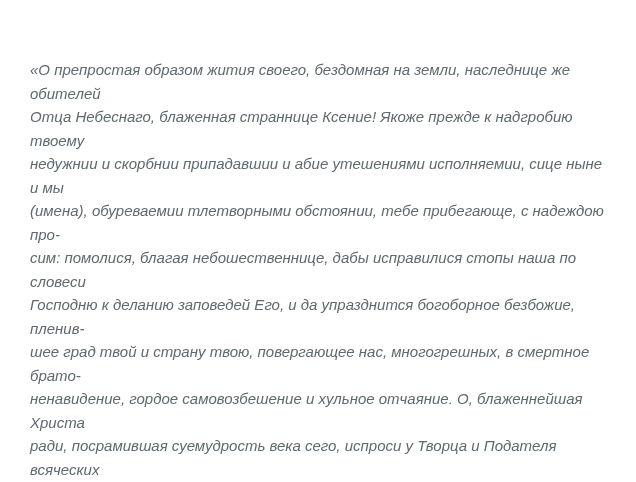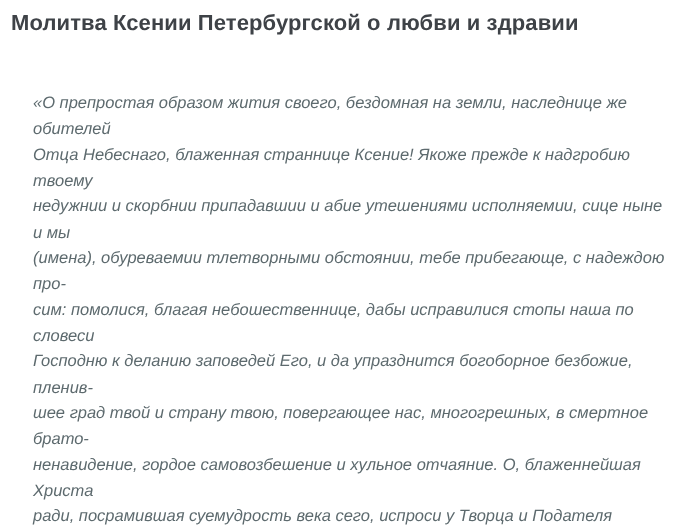--- a/index.html
+++ b/index.html
@@ -49,7 +49,6 @@
 <body>
 
 <main class="article">
-  <h1 class="page-title">Молитва Ксении Петербургской о любви и здравии</h1>
   <blockquote class="prayer-blockquote">
     <p class="prayer-text">«О препростая образом жития своего, бездомная на земли, наследнице же обителей
 Отца Небеснаго, блаженная страннице Ксение! Якоже прежде к надгробию твоему

